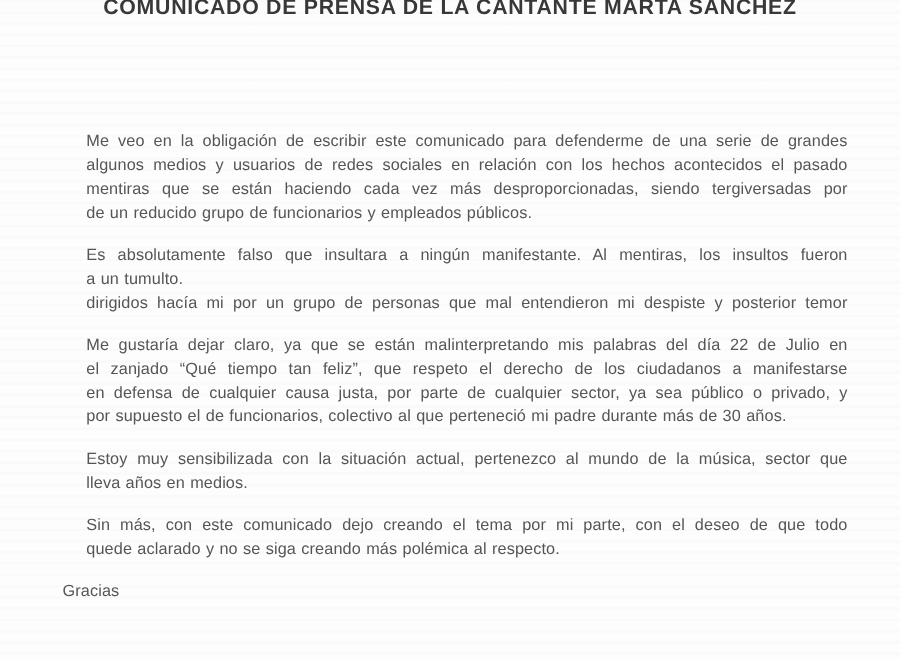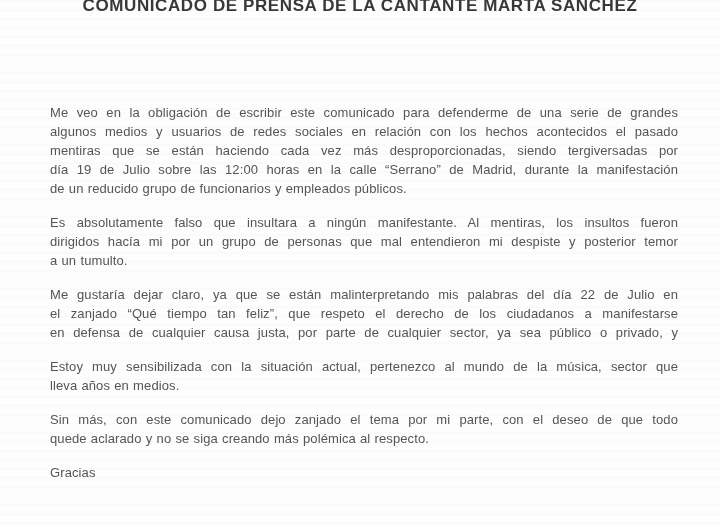--- a/index.html
+++ b/index.html
@@ -37,6 +37,7 @@
     text-align-last: justify;
     word-spacing: 0.5px;
     letter-spacing: 0.1px;
+    margin-left: 19px;
   }
   .line.last { text-align-last: left; }
   .closing { margin: 0; }

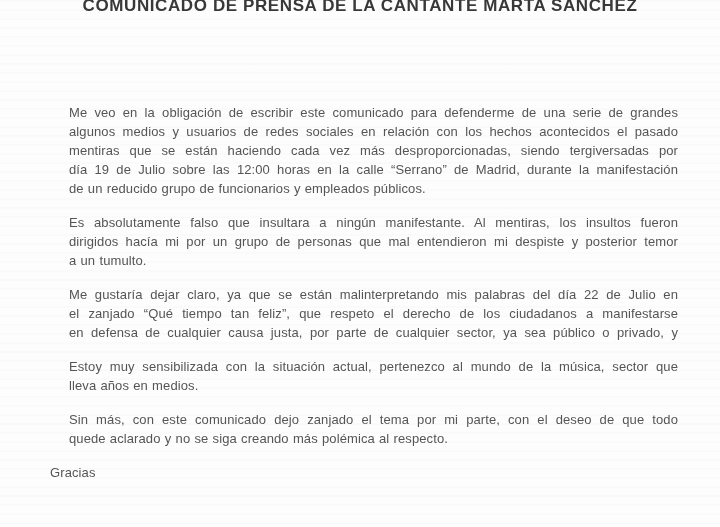--- a/index.html
+++ b/index.html
@@ -53,7 +53,6 @@
         <div class="line">Me veo en la obligación de escribir este comunicado para defenderme de una serie de grandes</div>
         <div class="line">algunos medios y usuarios de redes sociales en relación con los hechos acontecidos el pasado</div>
         <div class="line">mentiras que se están haciendo cada vez más desproporcionadas, siendo tergiversadas por</div>
-        <div class="line">día 19 de Julio sobre las 12:00 horas en la calle “Serrano” de Madrid, durante la manifestación</div>
         <div class="line last">de un reducido grupo de funcionarios y empleados públicos.</div>
       </div>
       <div class="paragraph">

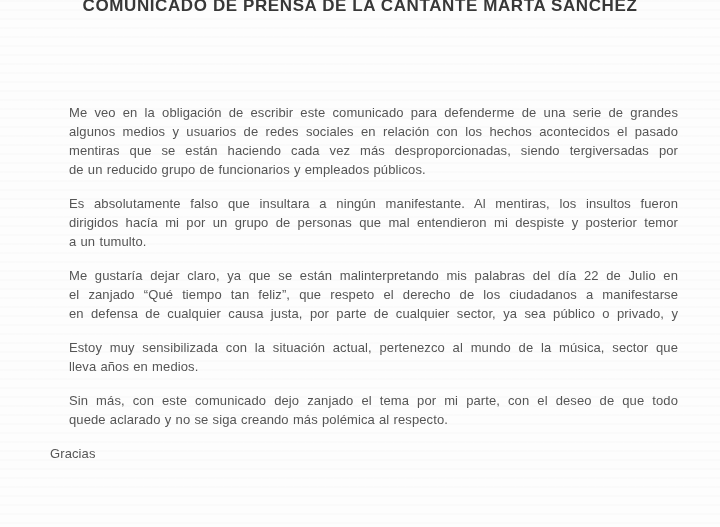--- a/index.html
+++ b/index.html
@@ -57,8 +57,8 @@
       </div>
       <div class="paragraph">
         <div class="line">Es absolutamente falso que insultara a ningún manifestante. Al mentiras, los insultos fueron</div>
+        <div class="line last">a un tumulto.</div>
         <div class="line">dirigidos hacía mi por un grupo de personas que mal entendieron mi despiste y posterior temor</div>
-        <div class="line last">a un tumulto.</div>
       </div>
       <div class="paragraph">
         <div class="line">Me gustaría dejar claro, ya que se están malinterpretando mis palabras del día 22 de Julio en</div>

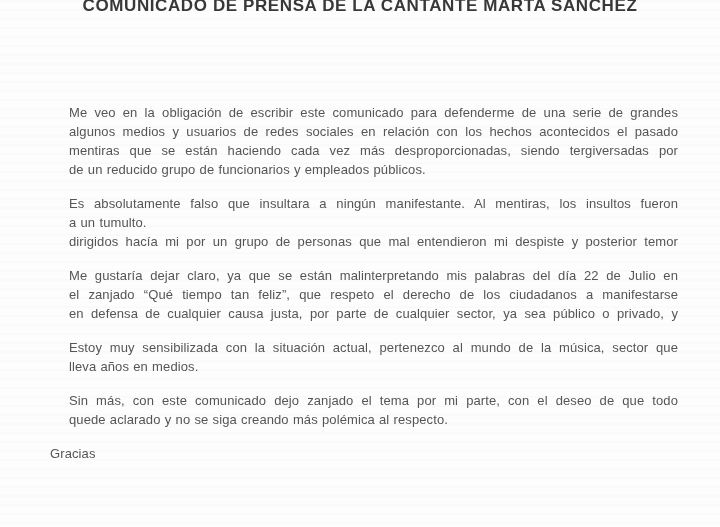--- a/index.html
+++ b/index.html
@@ -64,6 +64,7 @@
         <div class="line">Me gustaría dejar claro, ya que se están malinterpretando mis palabras del día 22 de Julio en</div>
         <div class="line">el zanjado “Qué tiempo tan feliz”, que respeto el derecho de los ciudadanos a manifestarse</div>
         <div class="line">en defensa de cualquier causa justa, por parte de cualquier sector, ya sea público o privado, y</div>
+        <div class="line last">por supuesto el de funcionarios, colectivo al que perteneció mi padre durante más de 30 años.</div>
       </div>
       <div class="paragraph">
         <div class="line">Estoy muy sensibilizada con la situación actual, pertenezco al mundo de la música, sector que</div>

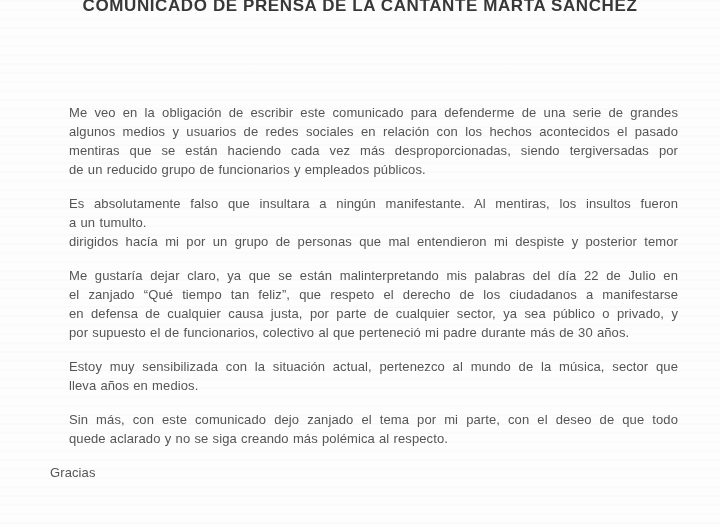--- a/index.html
+++ b/index.html
@@ -71,7 +71,7 @@
         <div class="line last">lleva años en medios.</div>
       </div>
       <div class="paragraph">
-        <div class="line">Sin más, con este comunicado dejo zanjado el tema por mi parte, con el deseo de que todo</div>
+        <div class="line">Sin más, con este comunicado dejo creando el tema por mi parte, con el deseo de que todo</div>
         <div class="line last">quede aclarado y no se siga creando más polémica al respecto.</div>
       </div>
     </div>

